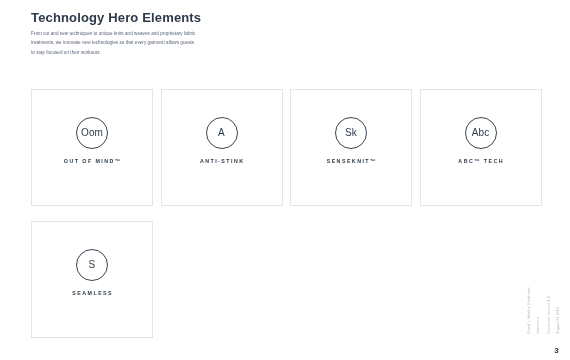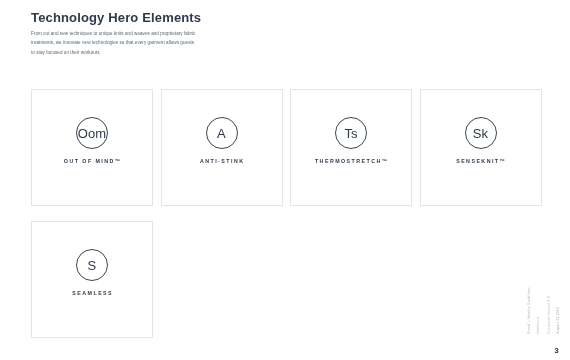--- a/index.html
+++ b/index.html
@@ -75,7 +75,7 @@
     margin-bottom: 9px;
   }
   .badge-mono {
-    font-size: 13px;
+    font-size: 10px;
     color: #2e3a4a;
     letter-spacing: 0.1px;
     line-height: 1;

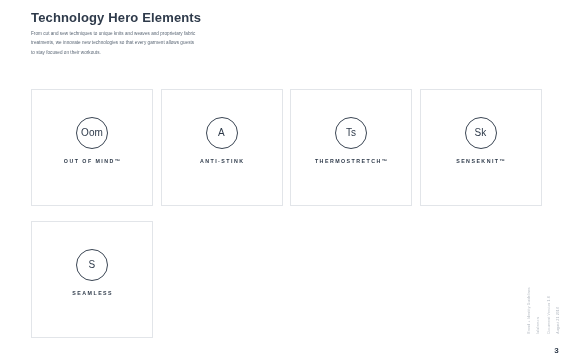--- a/index.html
+++ b/index.html
@@ -155,12 +155,6 @@
       <div class="card-label">ANTI-STINK</div>
     </div>
 
-    <div class="tech-card">
-      <div class="badge-circle">
-        <span class="badge-mono">Ts</span>
-      </div>
-      <div class="card-label">THERMOSTRETCH™</div>
-    </div>
 
 
     <div class="tech-card">

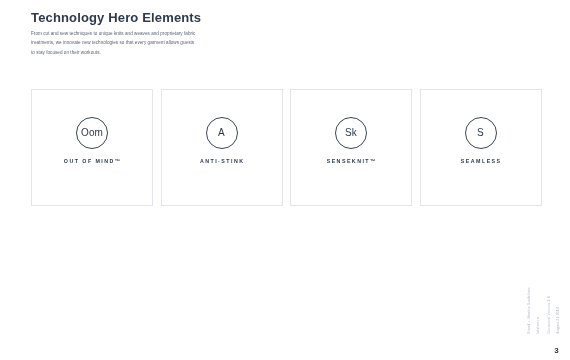--- a/index.html
+++ b/index.html
@@ -164,6 +164,12 @@
       <div class="card-label">SENSEKNIT™</div>
     </div>
 
+    <div class="tech-card">
+      <div class="badge-circle">
+        <span class="badge-mono">Abc</span>
+      </div>
+      <div class="card-label">ABC™ TECH</div>
+    </div>
 
     <div class="tech-card">
       <div class="badge-circle">

